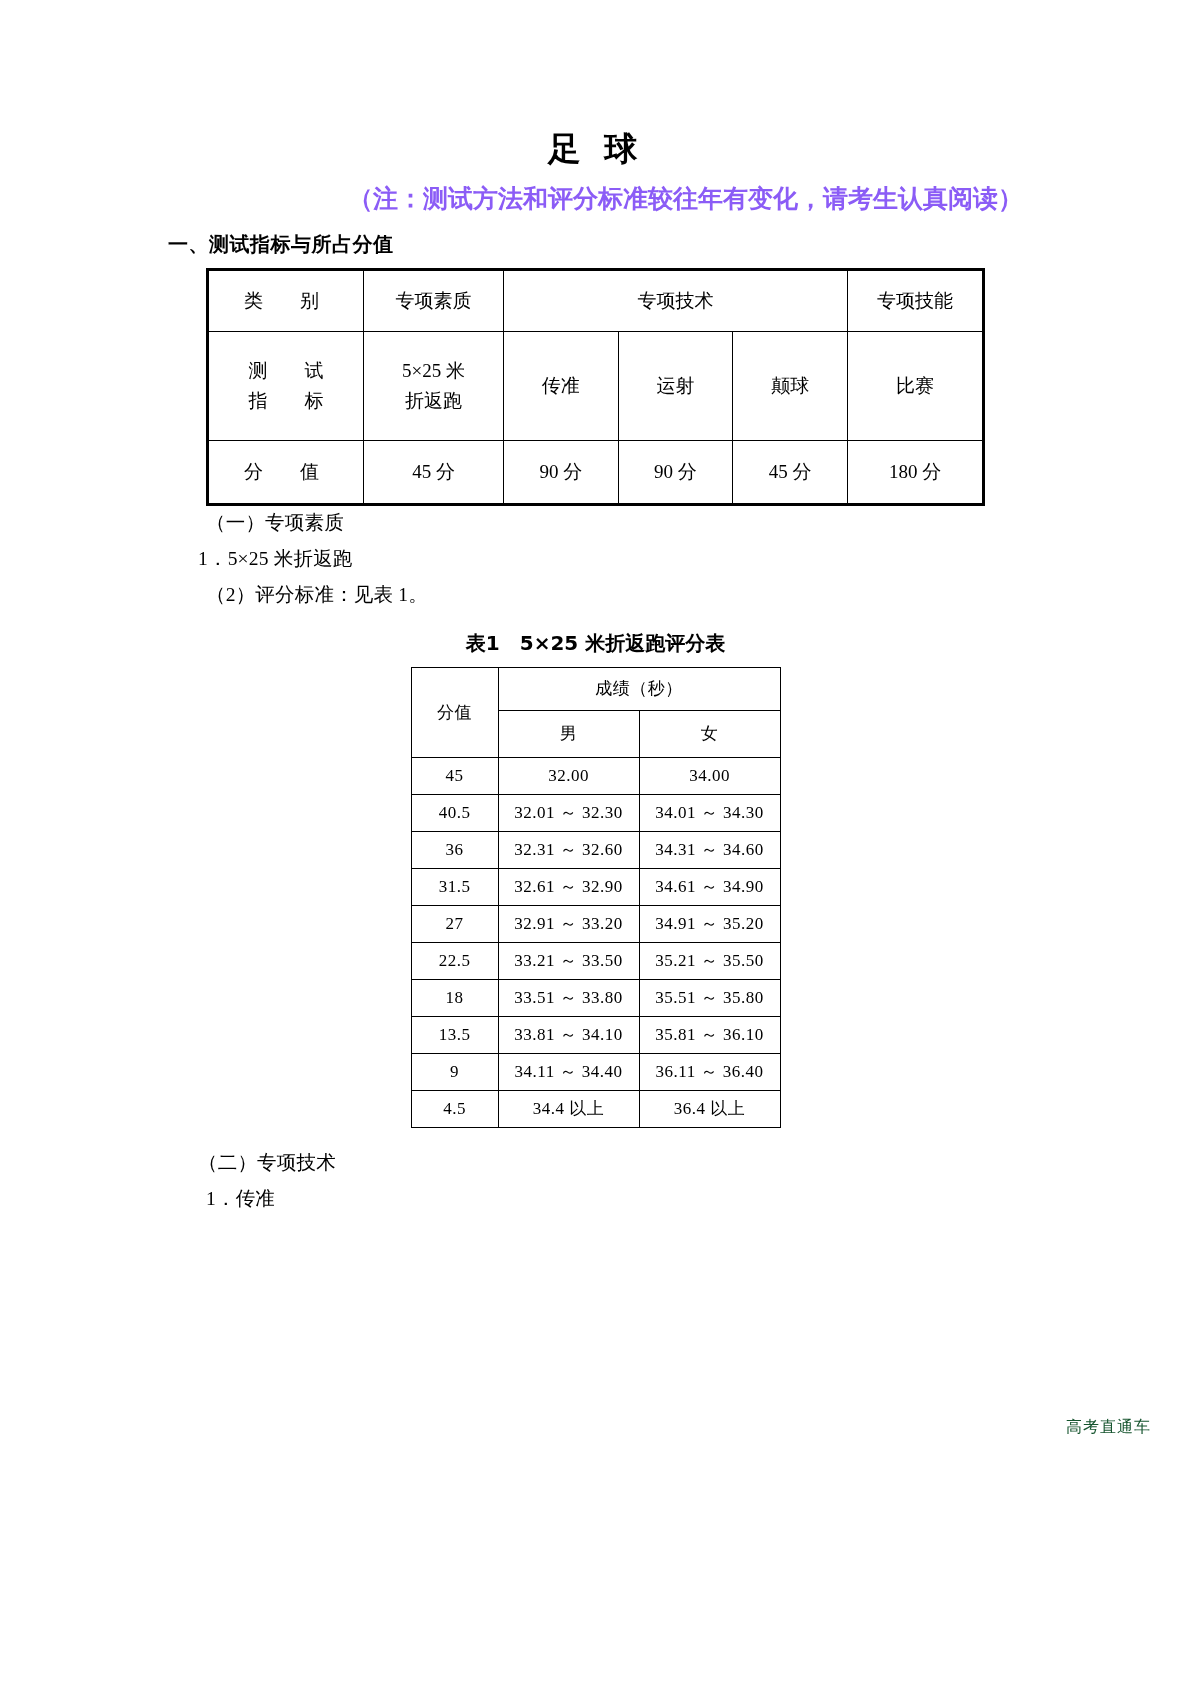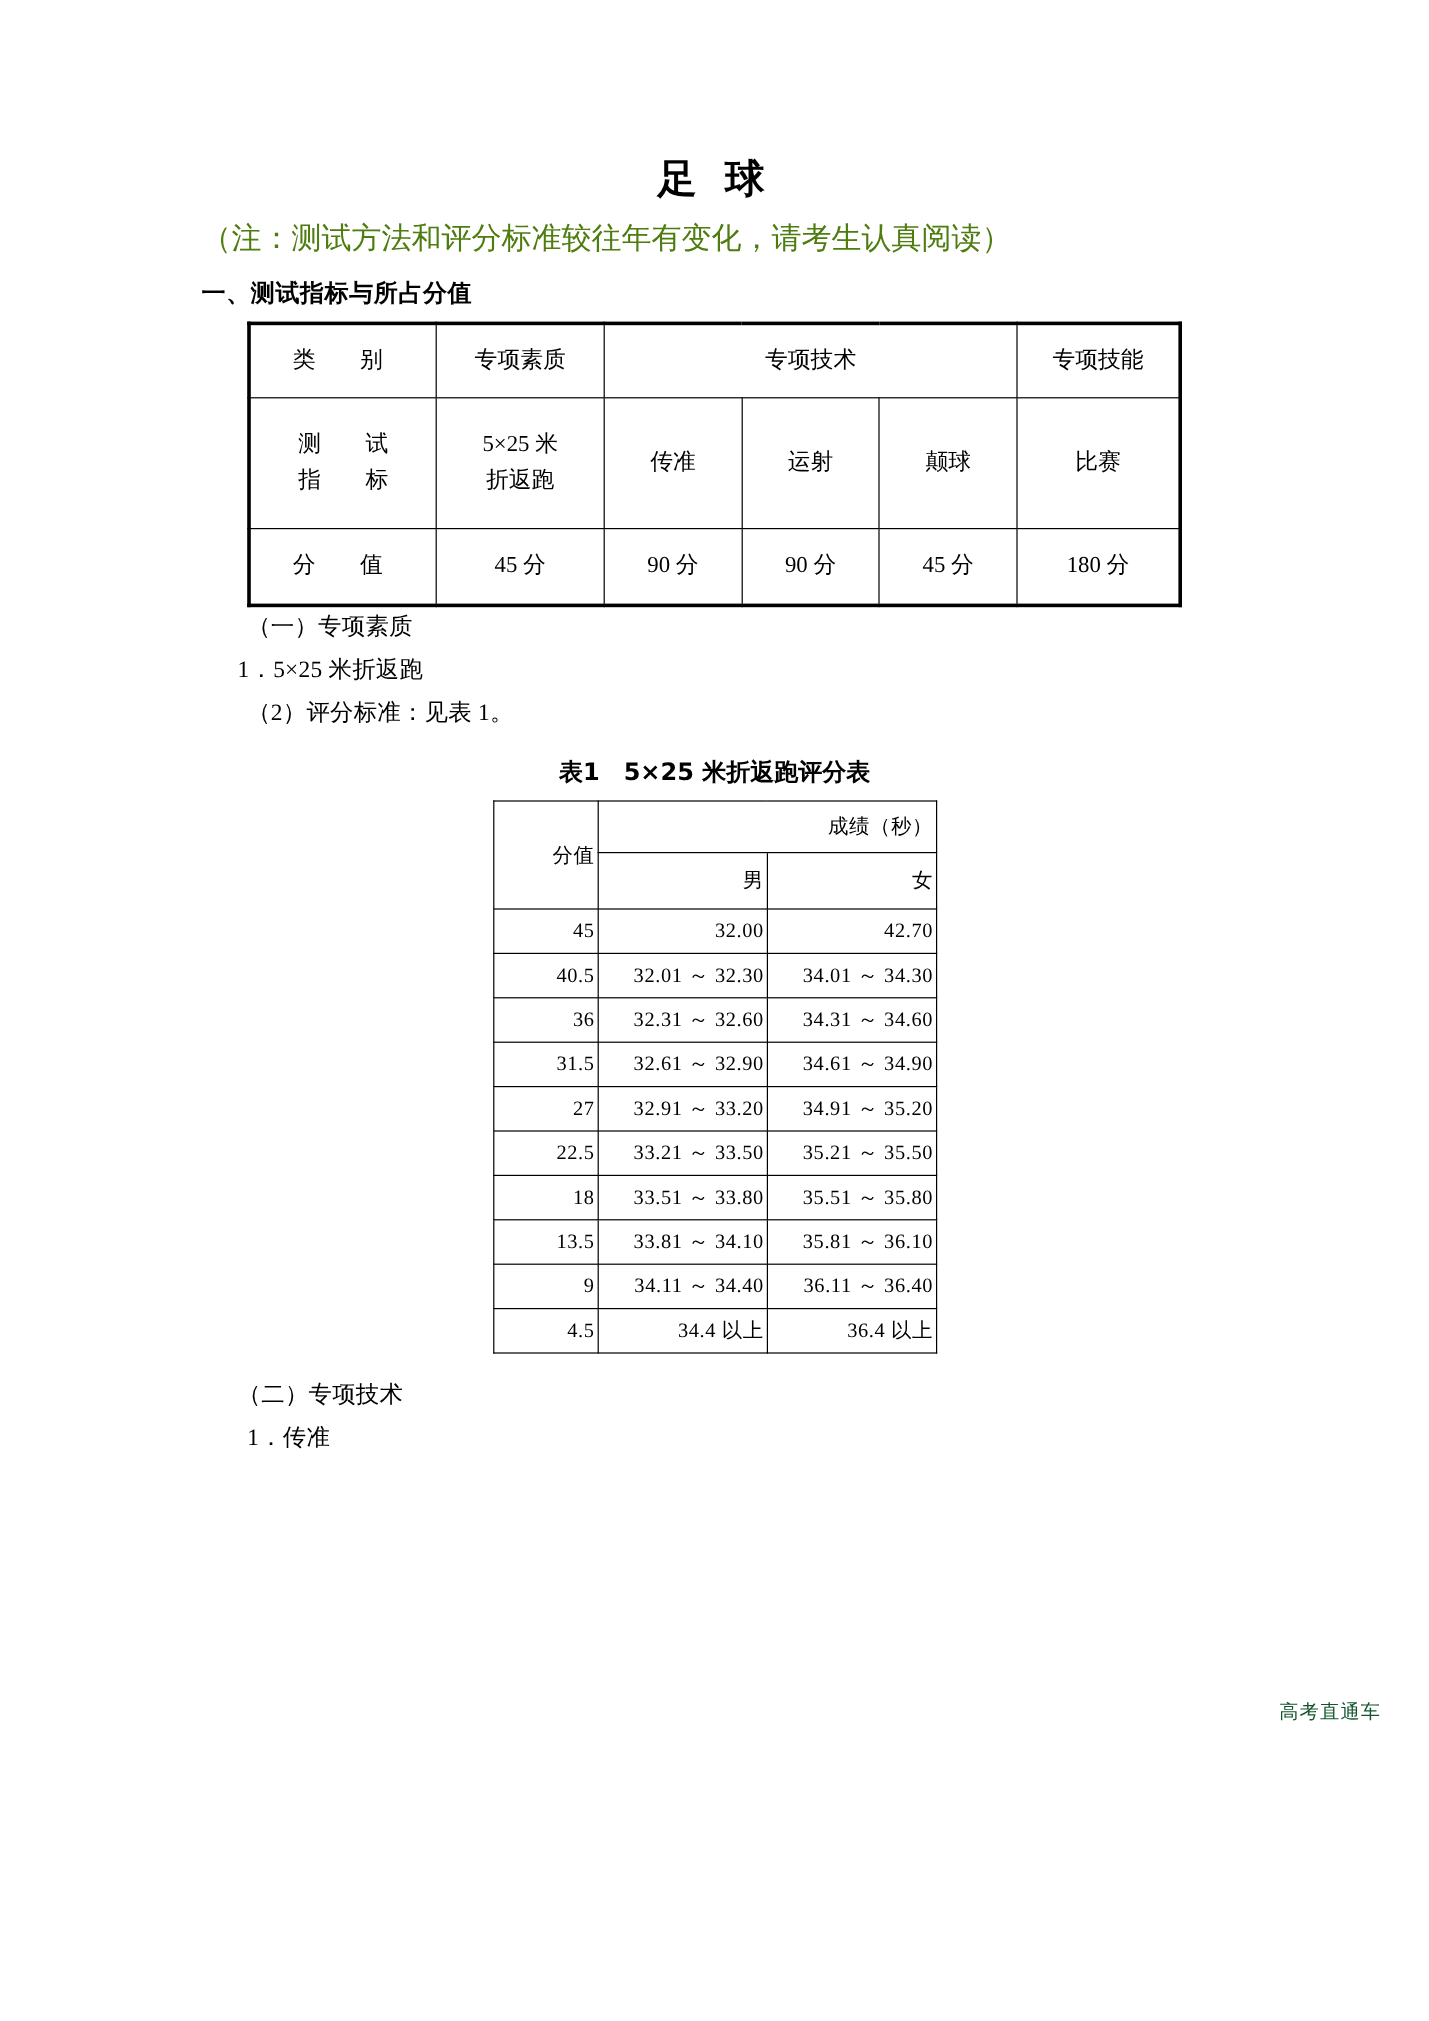--- a/index.html
+++ b/index.html
@@ -49,10 +49,10 @@
     line-height: 1.25;
   }
   .doc-notice {
-    text-align: left;
-    color: #4d7c0f;
+    text-align: right;
+    color: #8b5cf6;
     font-family: "DejaVu Serif", "Liberation Serif", serif;
-    font-weight: normal;
+    font-weight: bold;
     font-size: 25px;
     margin-top: 14px;
     letter-spacing: 0px;

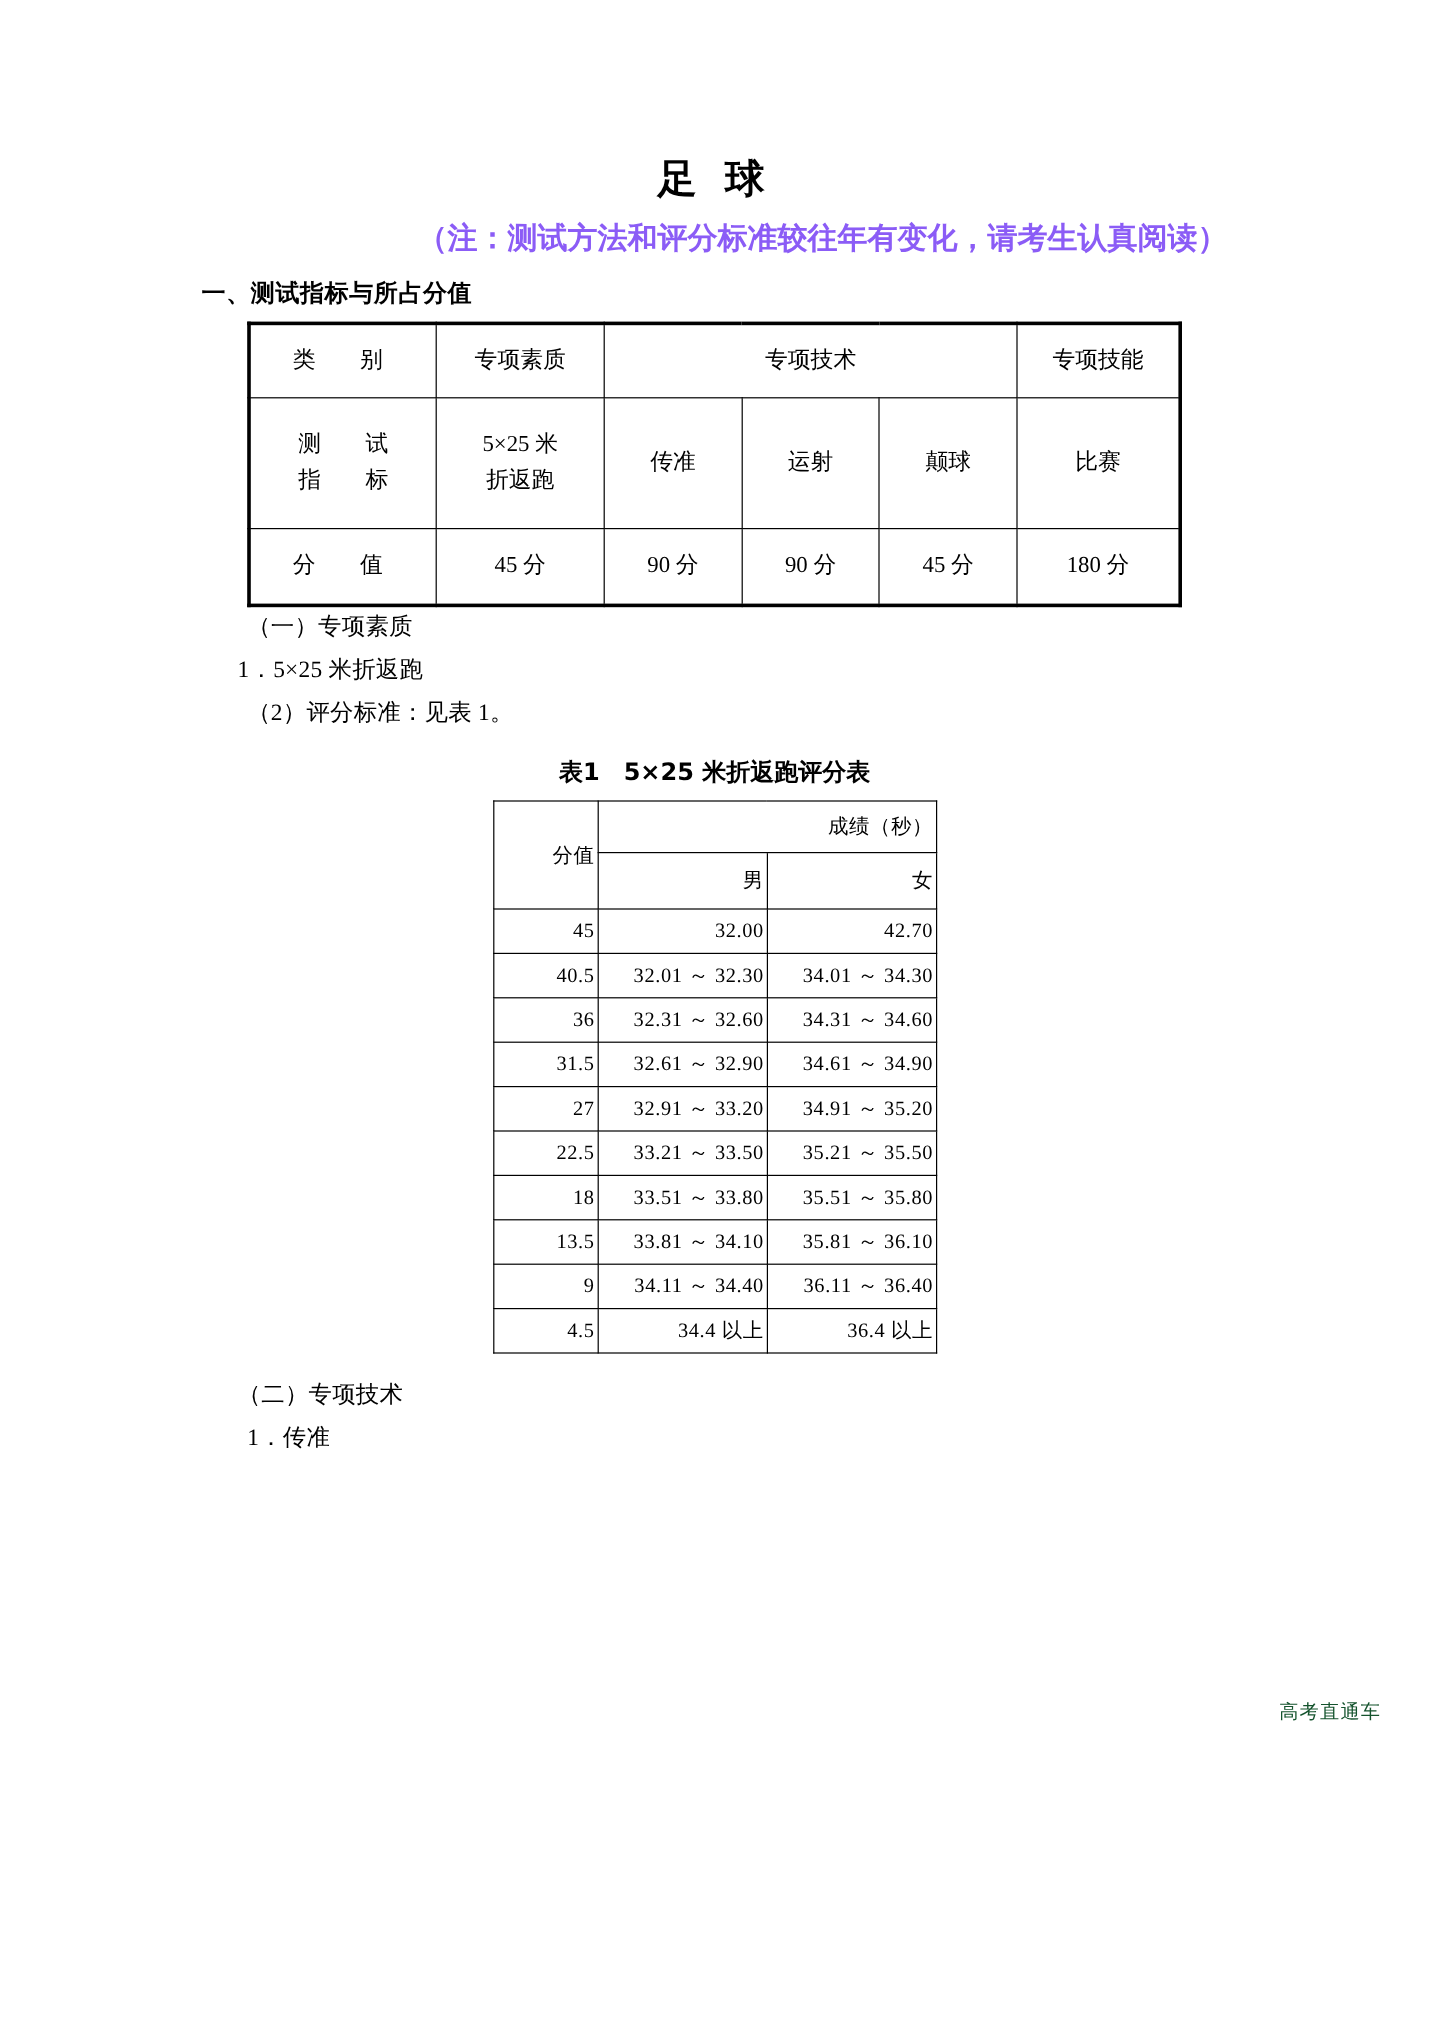--- a/index.html
+++ b/index.html
@@ -119,7 +119,7 @@
   }
   .tbl-score td, .tbl-score th {
     border: 1px solid #000;
-    text-align: right;
+    text-align: center;
     vertical-align: middle;
     font-size: 17px;
     font-weight: normal;

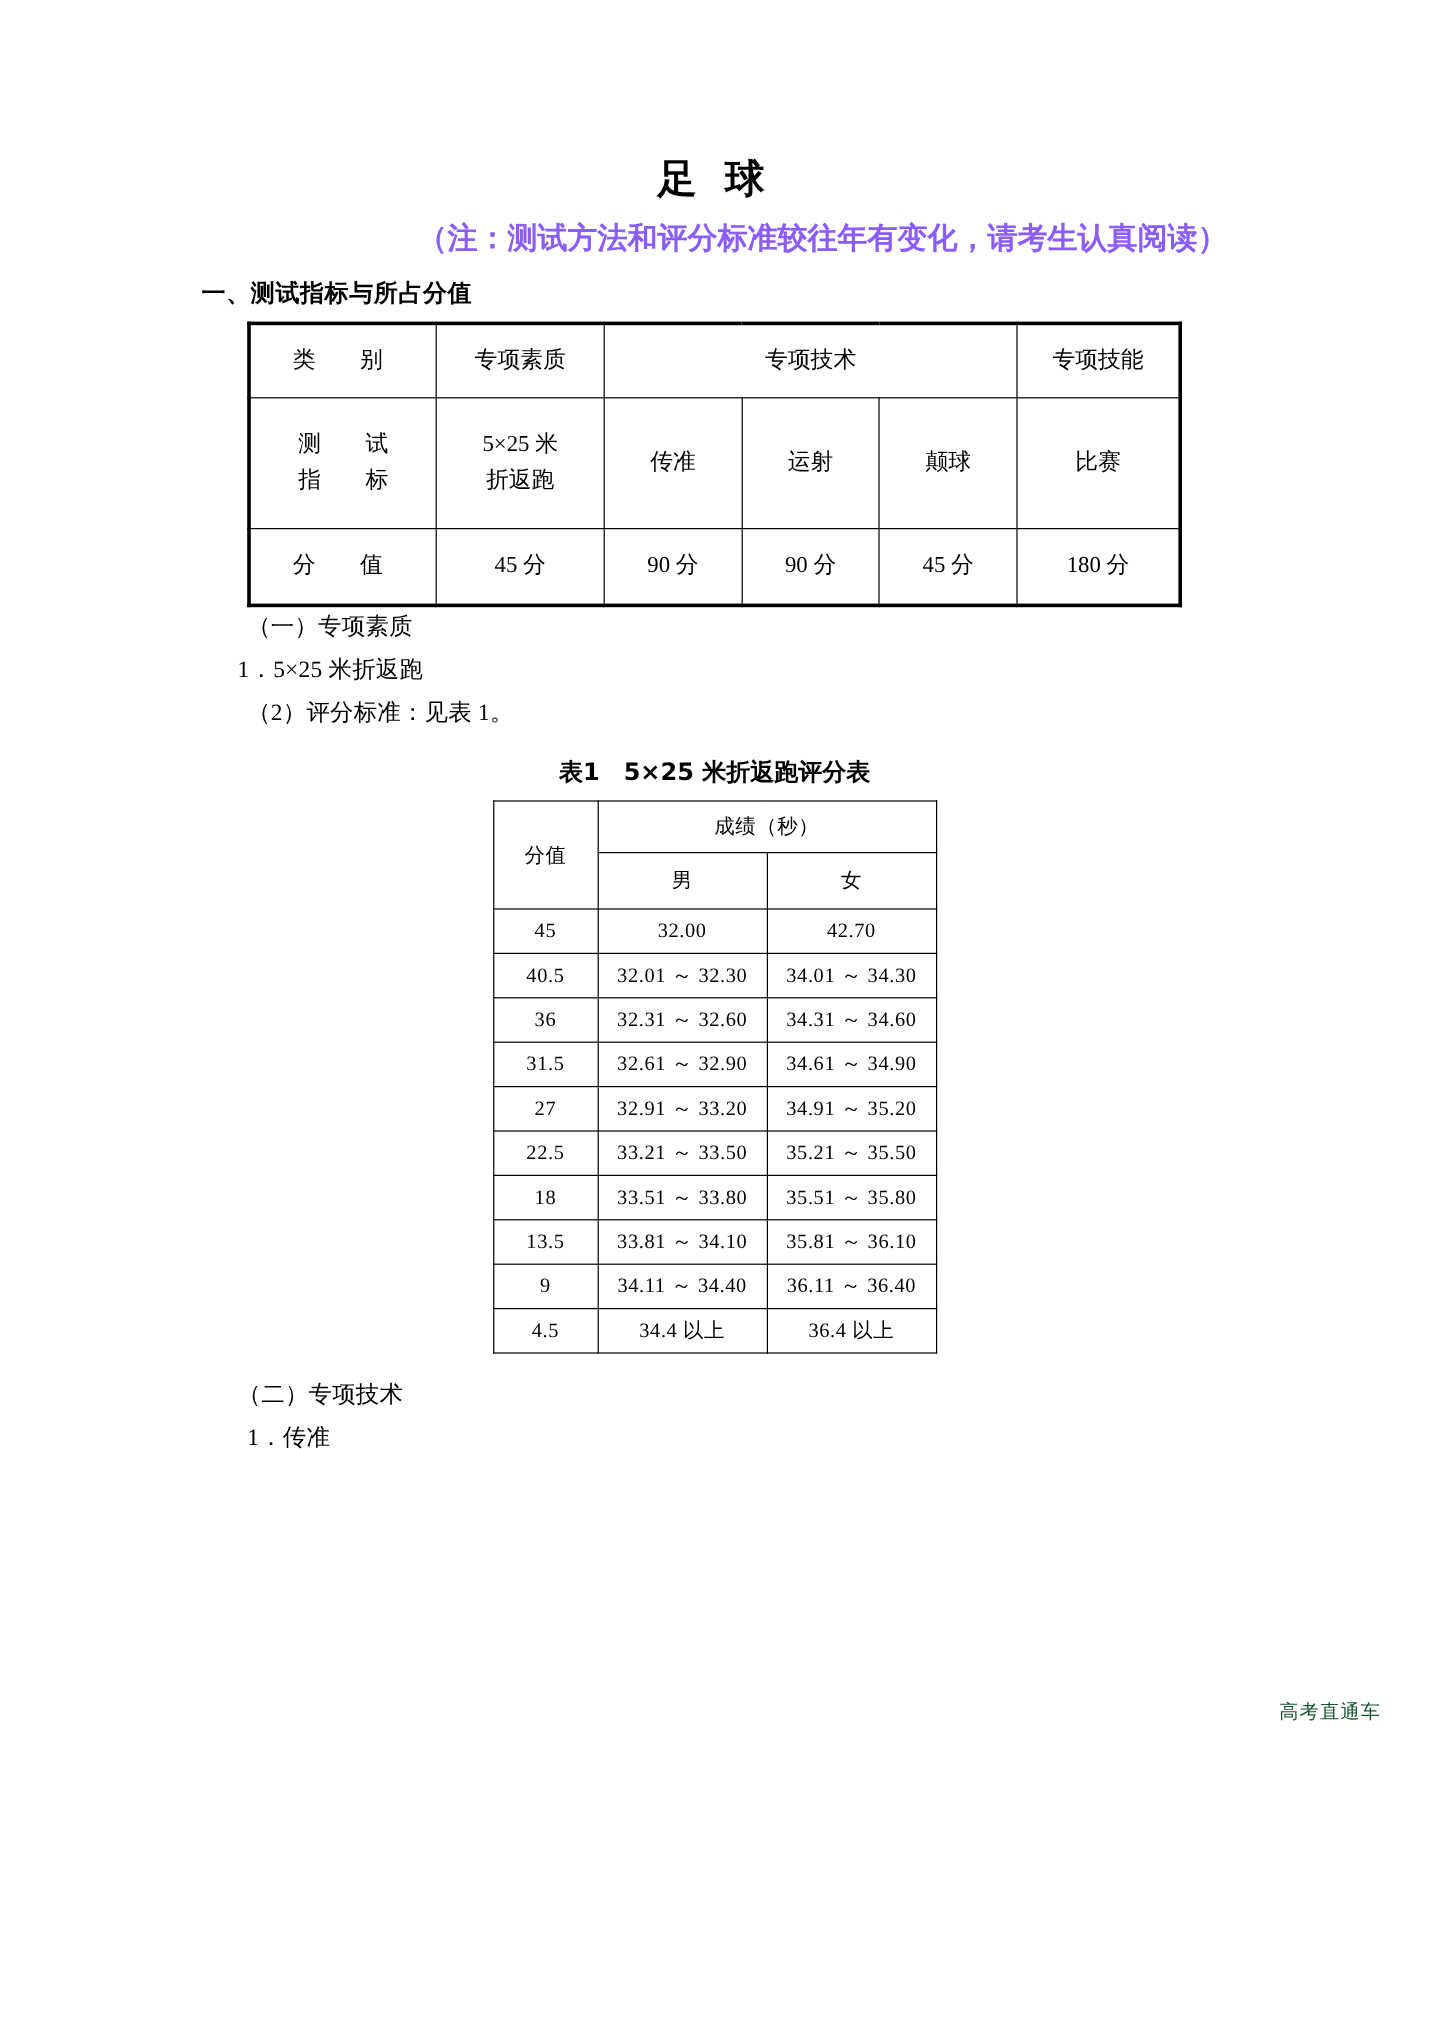--- a/index.html
+++ b/index.html
@@ -209,7 +209,7 @@
       <tr>
             <td>45</td>
             <td>32.00</td>
-            <td>42.70</td>
+            <td>34.00</td>
           </tr>
       <tr>
             <td>40.5</td>

